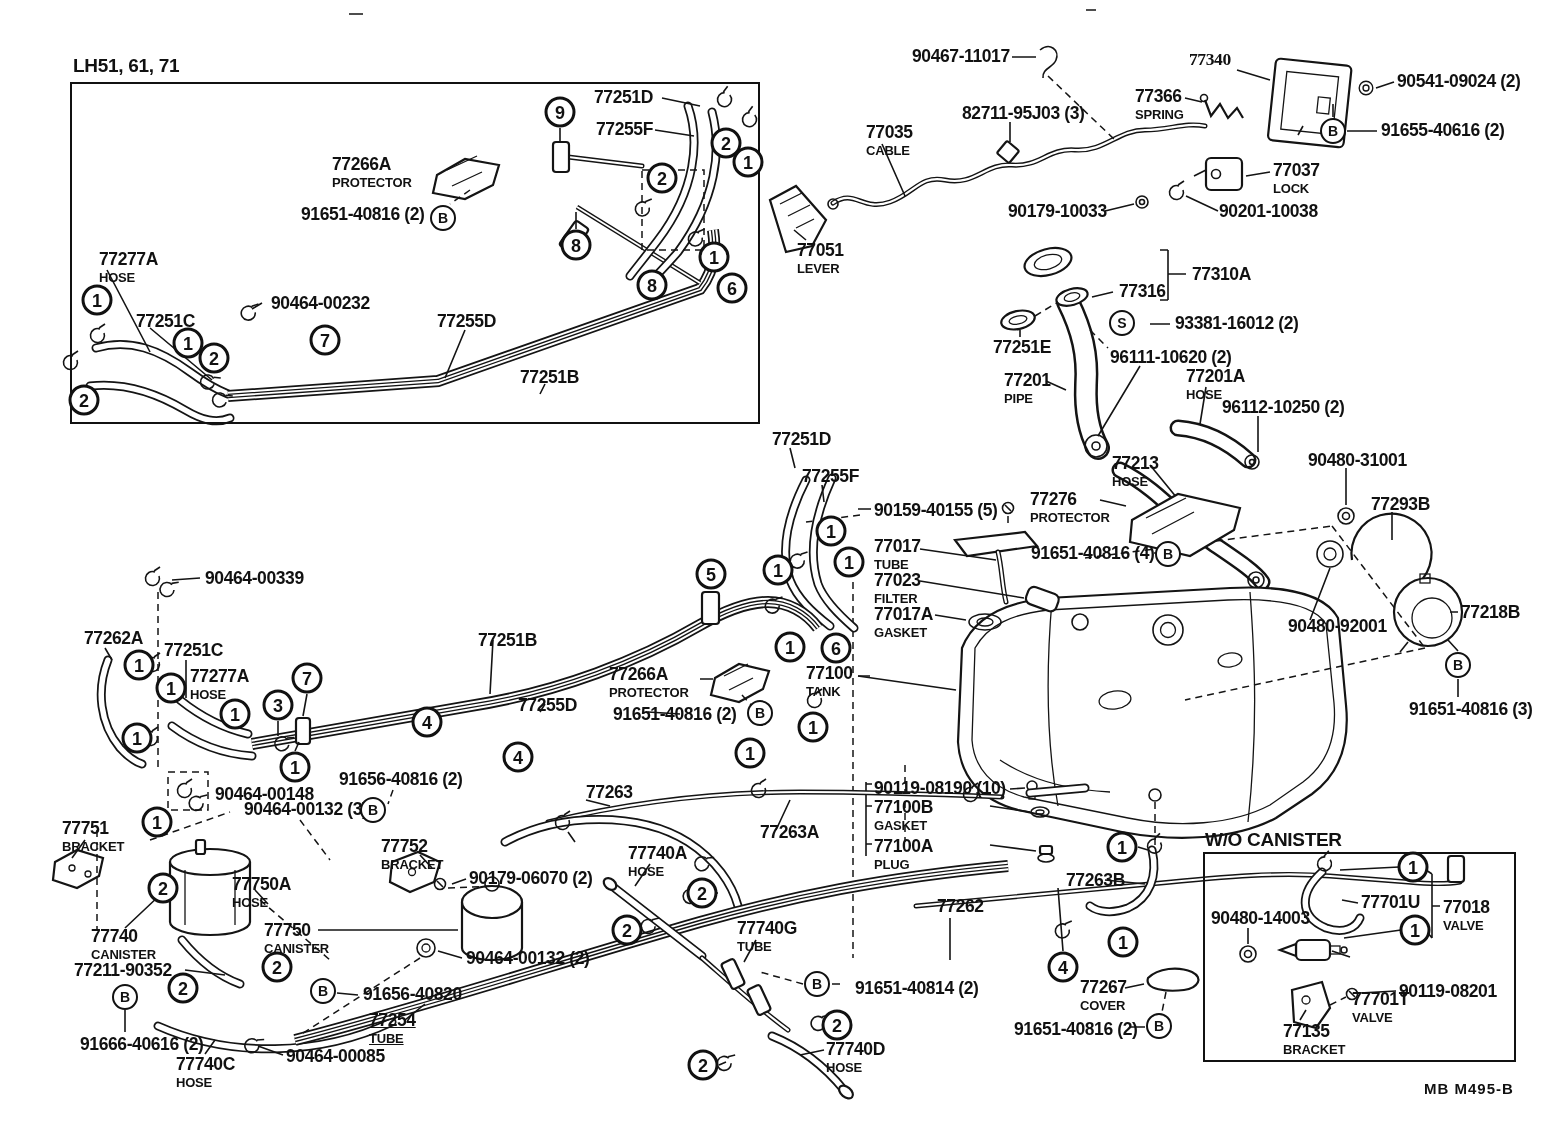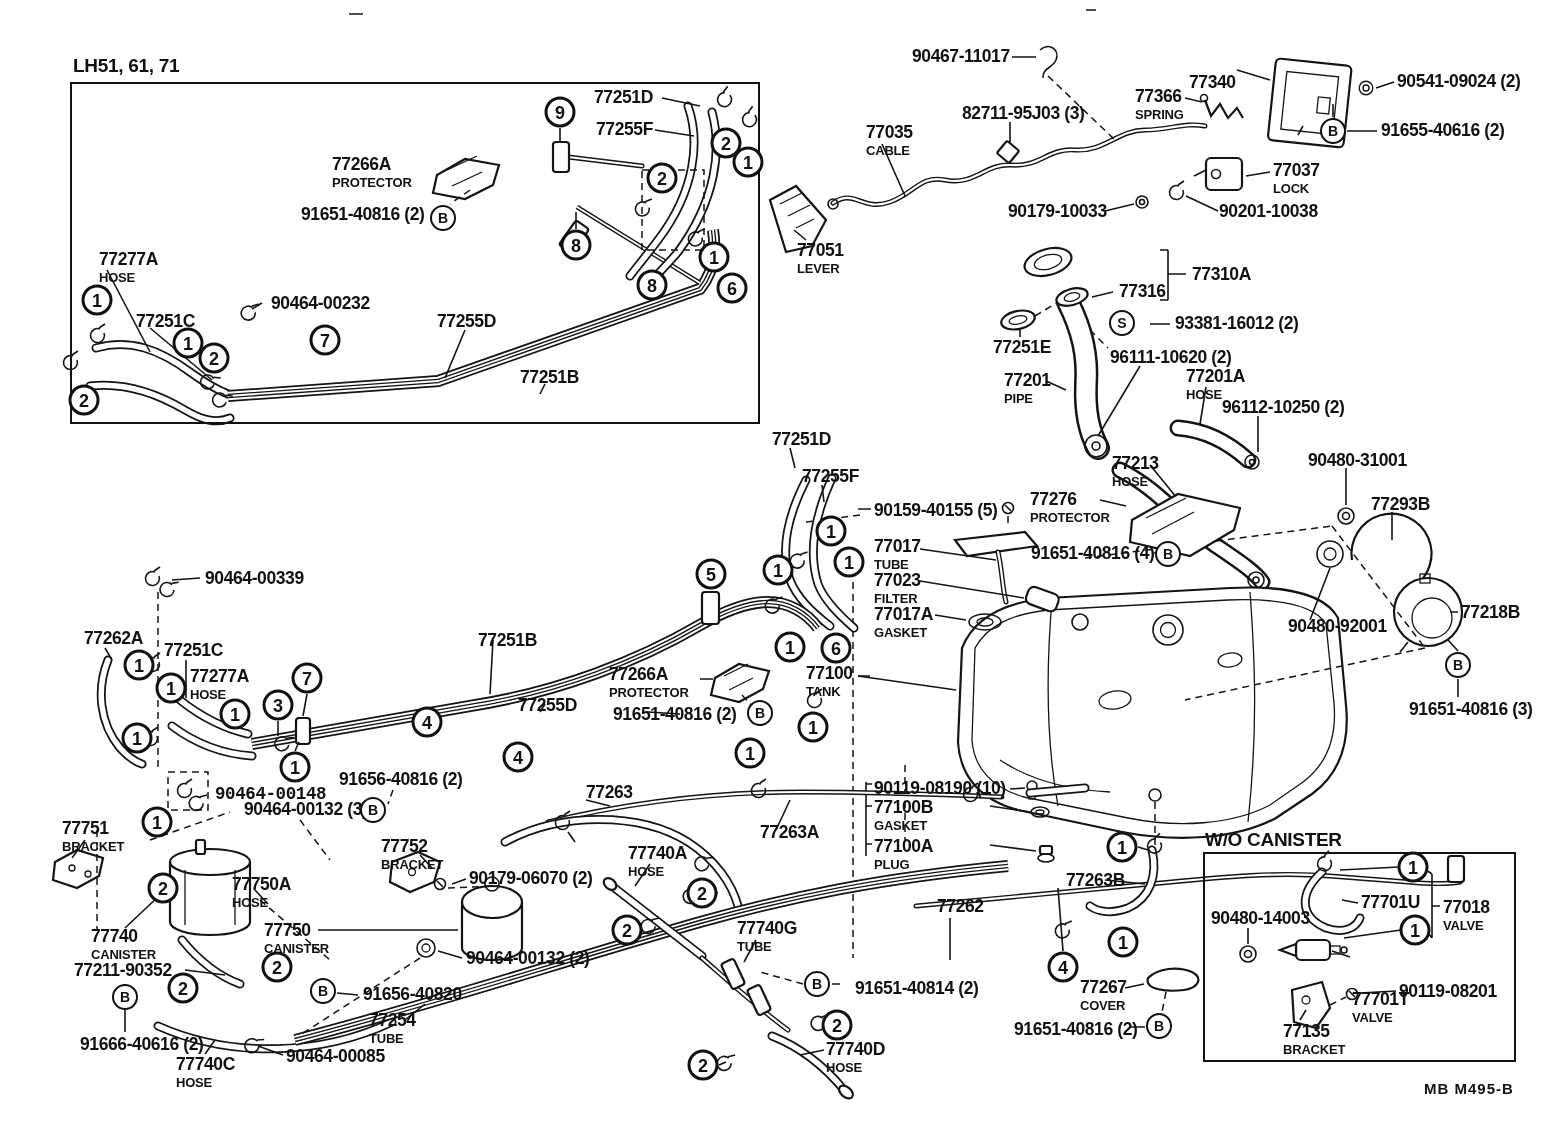--- a/index.html
+++ b/index.html
@@ -359,7 +359,7 @@
       <div class="part-label" style="left: 437px; top: 313px;"><span>77255D</span></div>
       <div class="part-label" style="left: 520px; top: 369px;"><span>77251B</span></div>
       <div class="part-label" style="left: 912px; top: 48px;"><span>90467-11017</span></div>
-      <div class="part-label" style="left: 1189px; top: 74px;"><span>77340</span></div>
+      <div class="part-label" style="left: 1189px; top: 51px; font-family: Liberation Serif, serif;"><span>77340</span></div>
       <div class="part-label" style="left: 1397px; top: 73px;"><span>90541-09024 (2)</span></div>
       <div class="part-label" style="left: 1135px; top: 88px;"><span>77366</span><div class="sub">SPRING</div></div>
       <div class="part-label" style="left: 1381px; top: 122px;"><span>91655-40616 (2)</span></div>

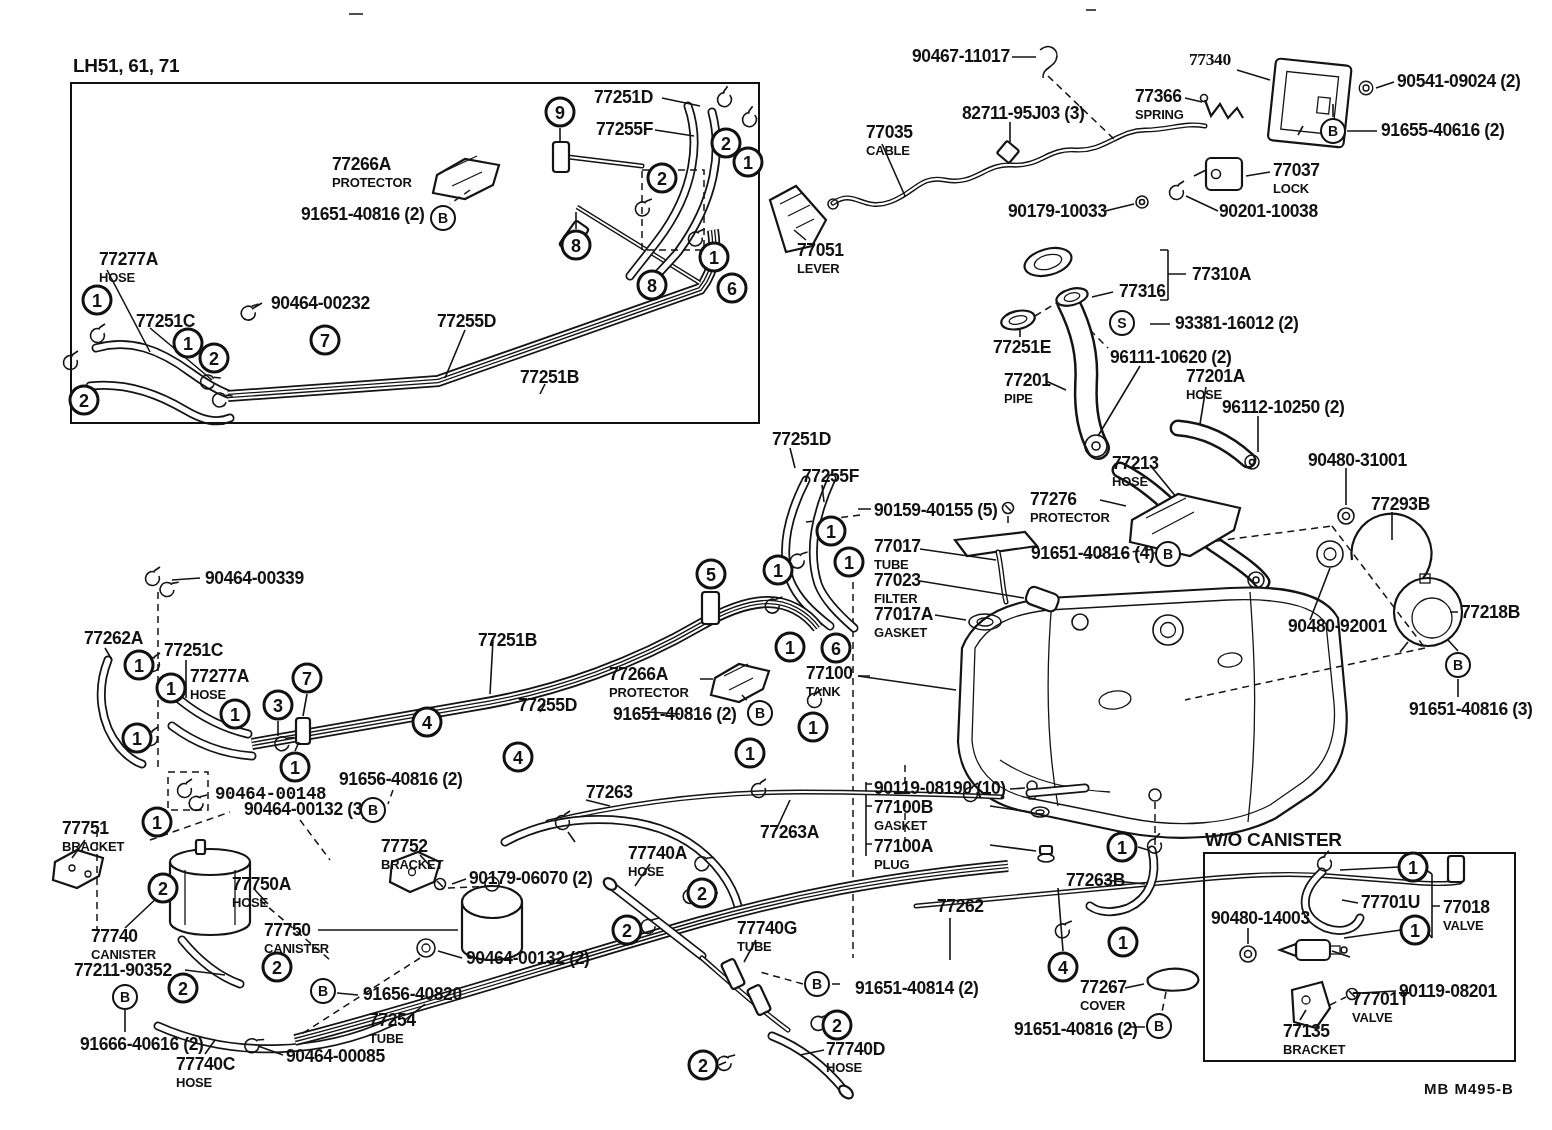--- a/index.html
+++ b/index.html
@@ -400,7 +400,7 @@
       <div class="part-label" style="left: 609px; top: 666px;"><span>77266A</span><div class="sub">PROTECTOR</div></div>
       <div class="part-label" style="left: 613px; top: 706px;"><span>91651-40816 (2)</span></div>
       <div class="part-label" style="left: 806px; top: 665px;"><span>77100</span><div class="sub">TANK</div></div>
-      <div class="part-label" style="left: 215px; top: 786px; font-family: Liberation Mono, monospace;"><span>90464-00148</span></div>
+      <div class="part-label" style="left: 215px; top: 786px;"><span>90464-00148</span></div>
       <div class="part-label" style="left: 244px; top: 801px;"><span>90464-00132 (3)</span></div>
       <div class="part-label" style="left: 331px; top: 771px; margin-left: 8px;"><span>91656-40816 (2)</span></div>
       <div class="part-label" style="left: 586px; top: 784px;"><span>77263</span></div>

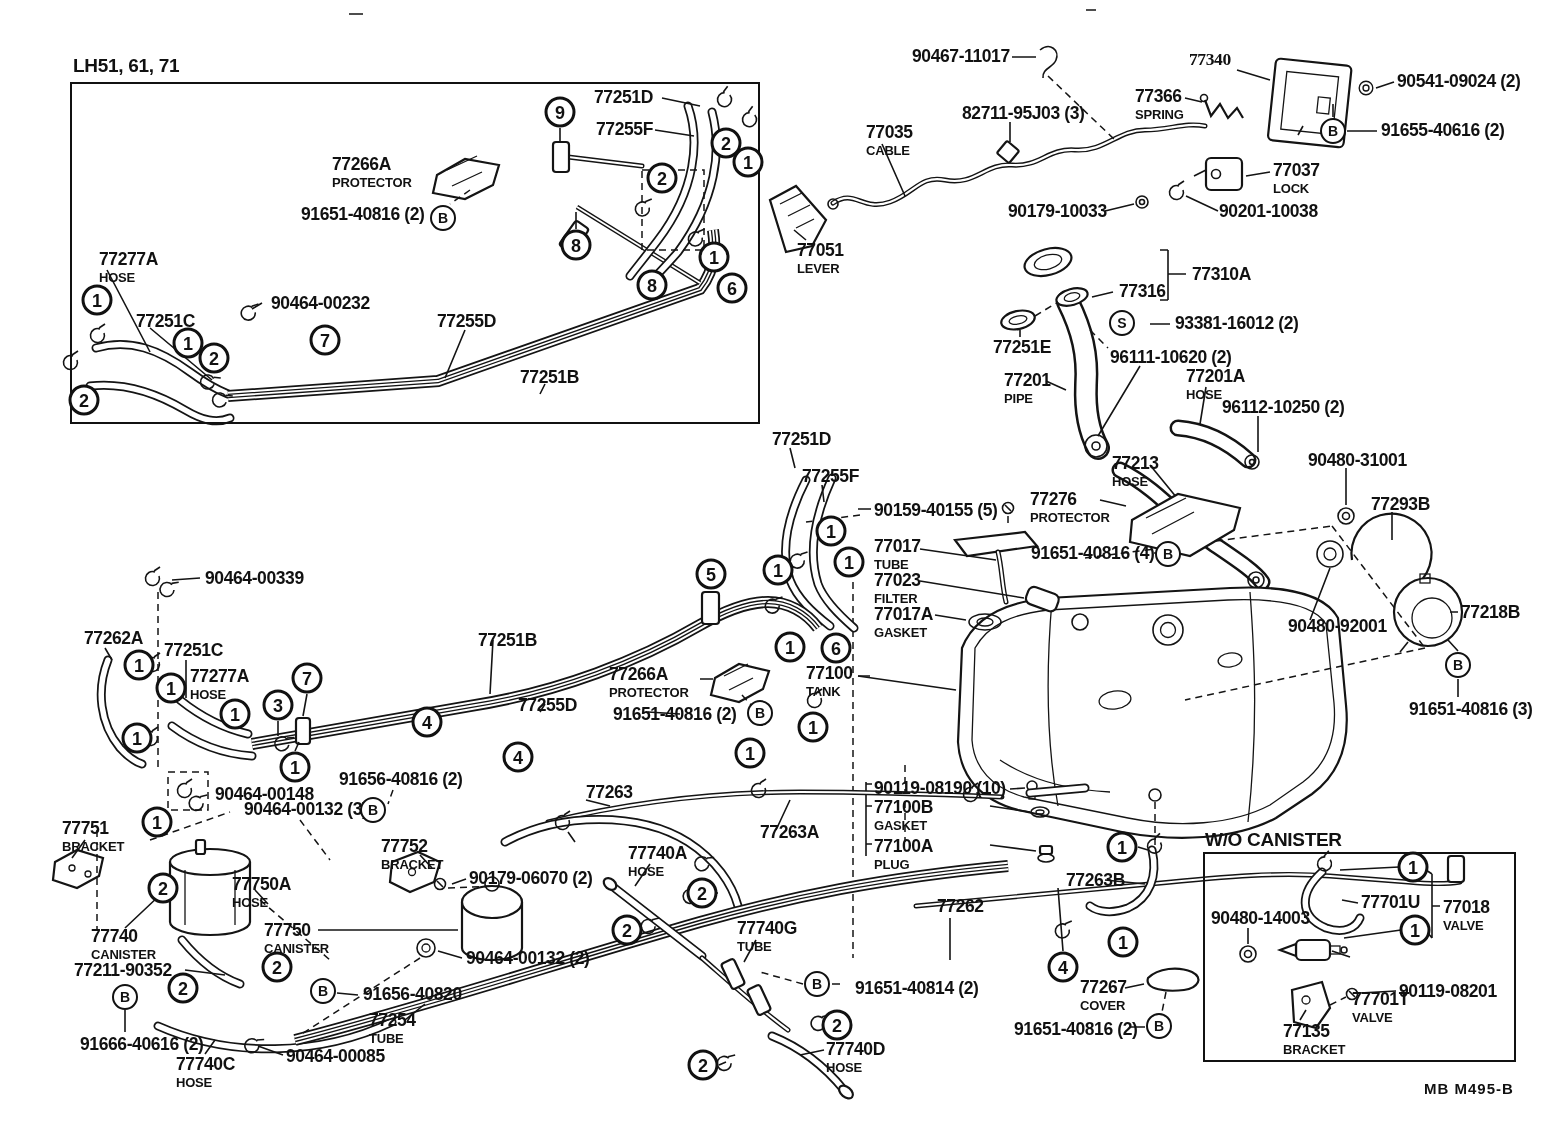--- a/index.html
+++ b/index.html
@@ -419,7 +419,7 @@
       <div class="part-label" style="left: 469px; top: 870px;"><span>90179-06070 (2)</span></div>
       <div class="part-label" style="left: 466px; top: 950px;"><span>90464-00132 (2)</span></div>
       <div class="part-label" style="left: 363px; top: 986px;"><span>91656-40820</span></div>
-      <div class="part-label" style="left: 369px; top: 1012px;"><span>77254</span><div class="sub">TUBE</div></div>
+      <div class="part-label" style="left: 369px; top: 1012px; text-decoration: underline;"><span>77254</span><div class="sub">TUBE</div></div>
       <div class="part-label" style="left: 286px; top: 1048px;"><span>90464-00085</span></div>
       <div class="part-label" style="left: 628px; top: 845px;"><span>77740A</span><div class="sub">HOSE</div></div>
       <div class="part-label" style="left: 737px; top: 920px;"><span>77740G</span><div class="sub">TUBE</div></div>

